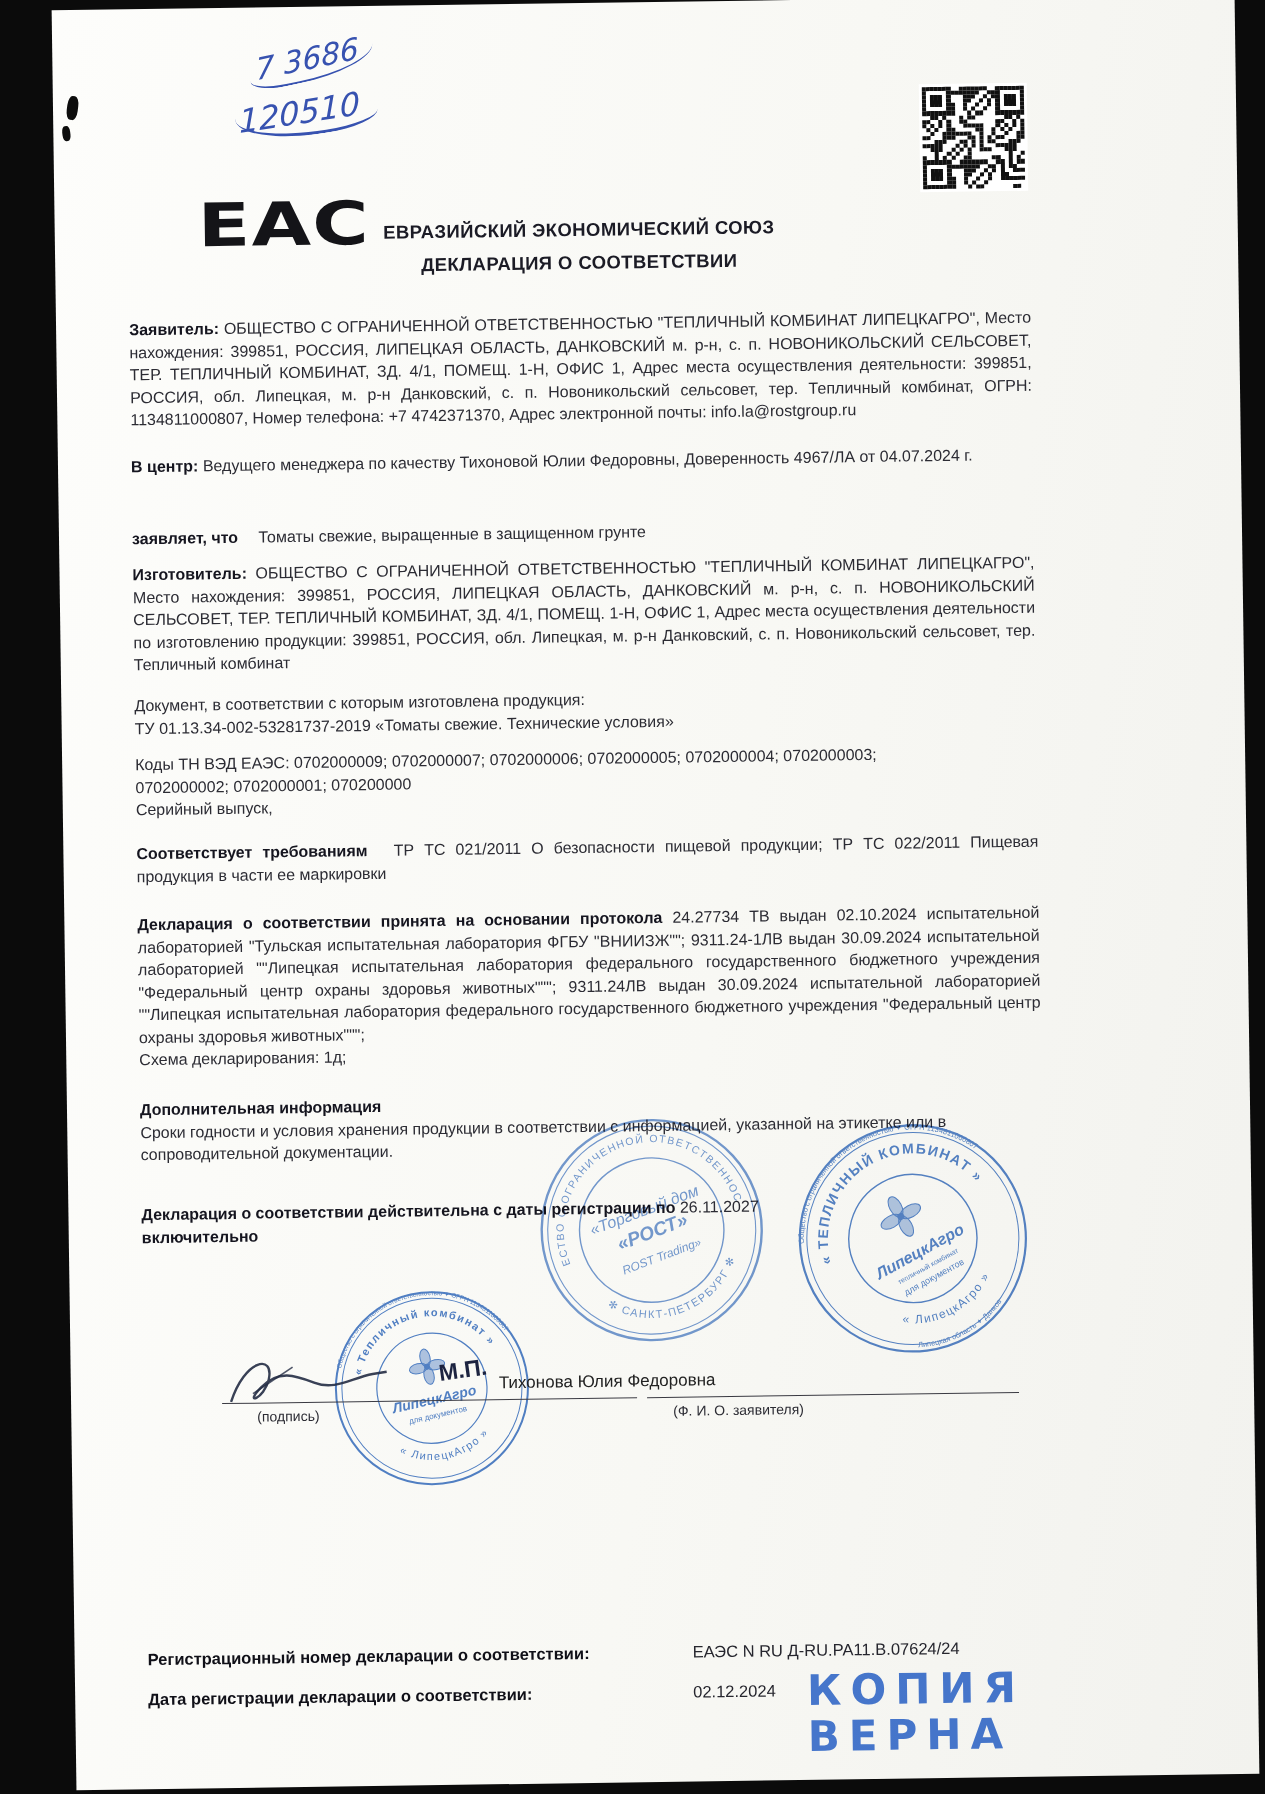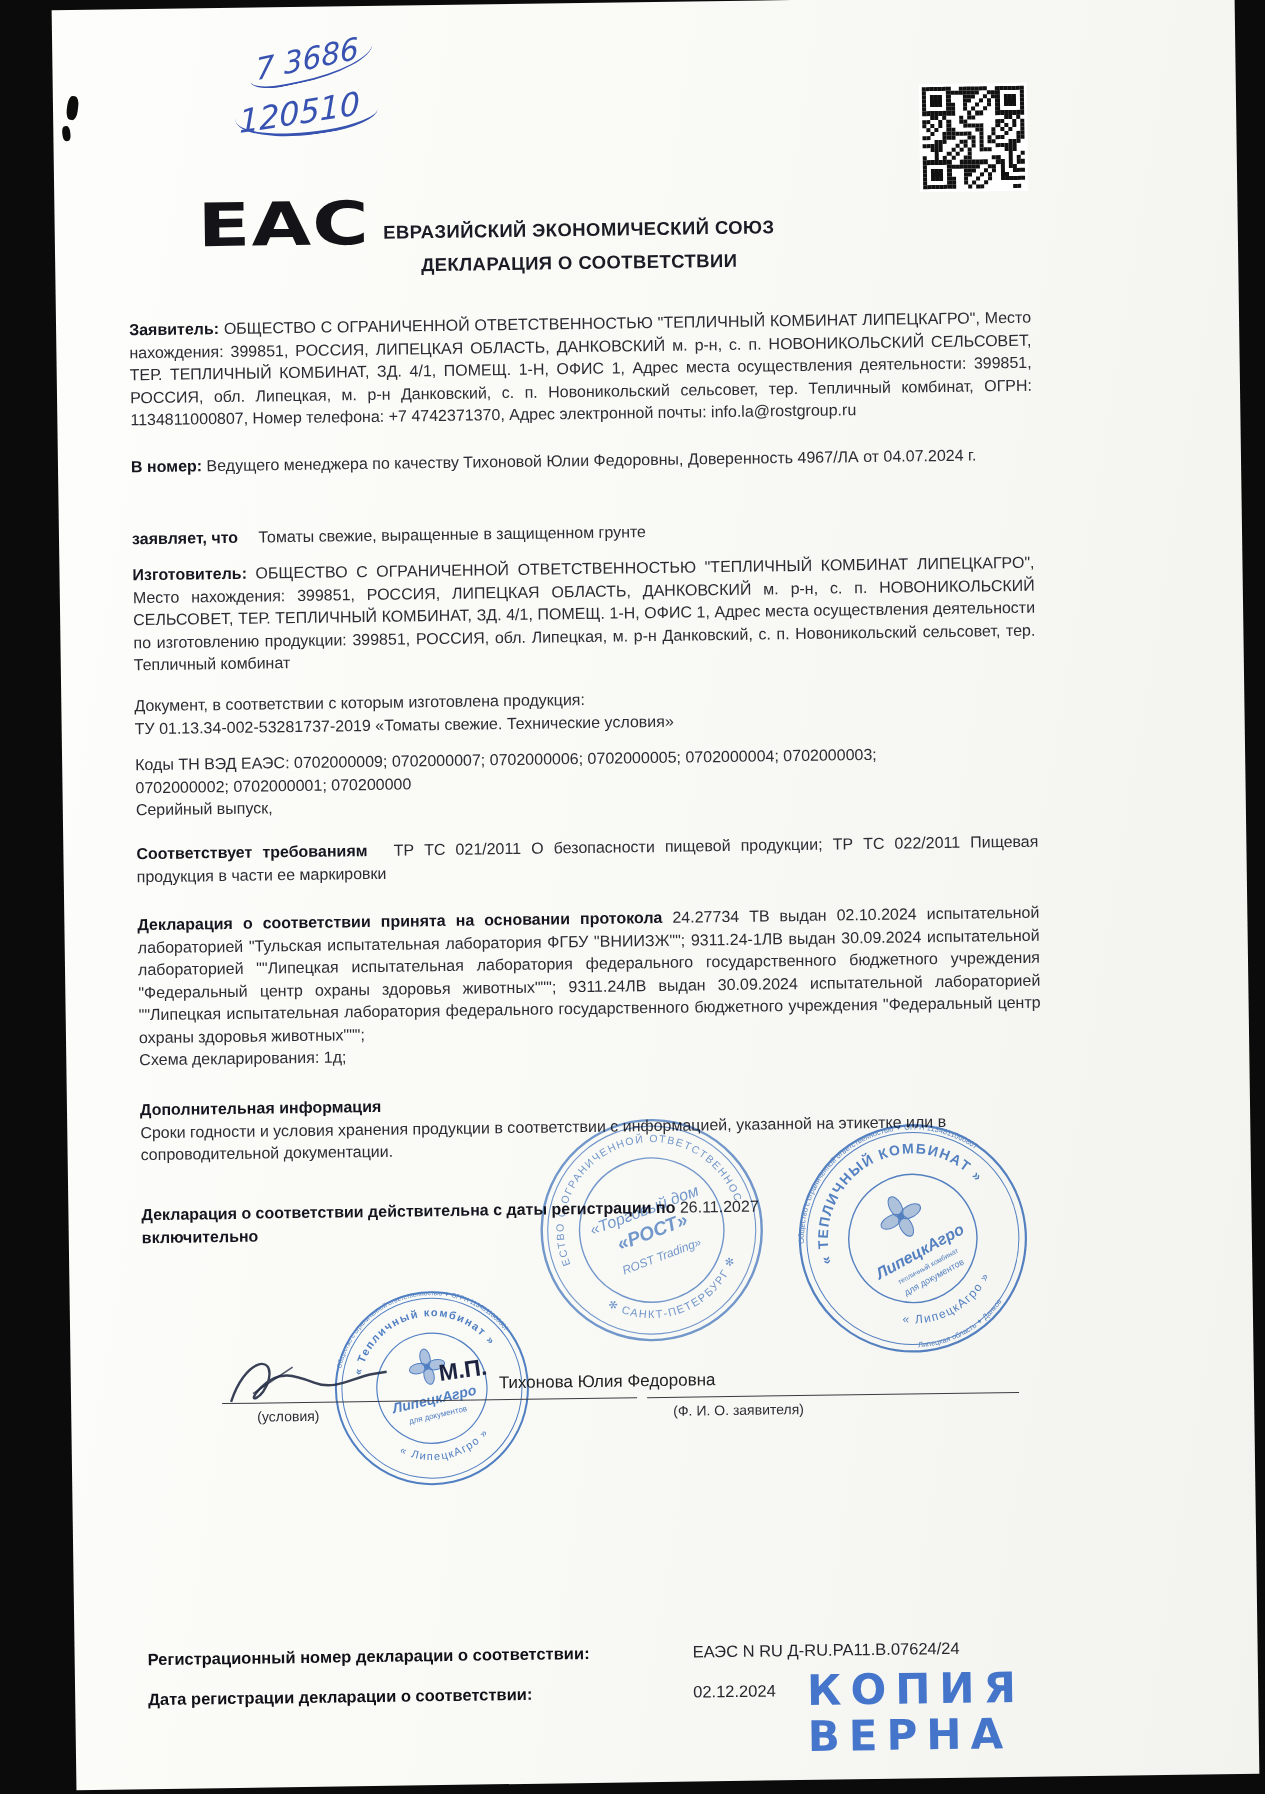--- a/index.html
+++ b/index.html
@@ -412,7 +412,7 @@
     </p>
 
     <p class="para p-person">
-      <b>В номер:</b>
+      <b>В центр:</b>
       <span>Ведущего менеджера по качеству Тихоновой Юлии Федоровны, Доверенность 4967/ЛА от 04.07.2024 г.</span>
     </p>
 

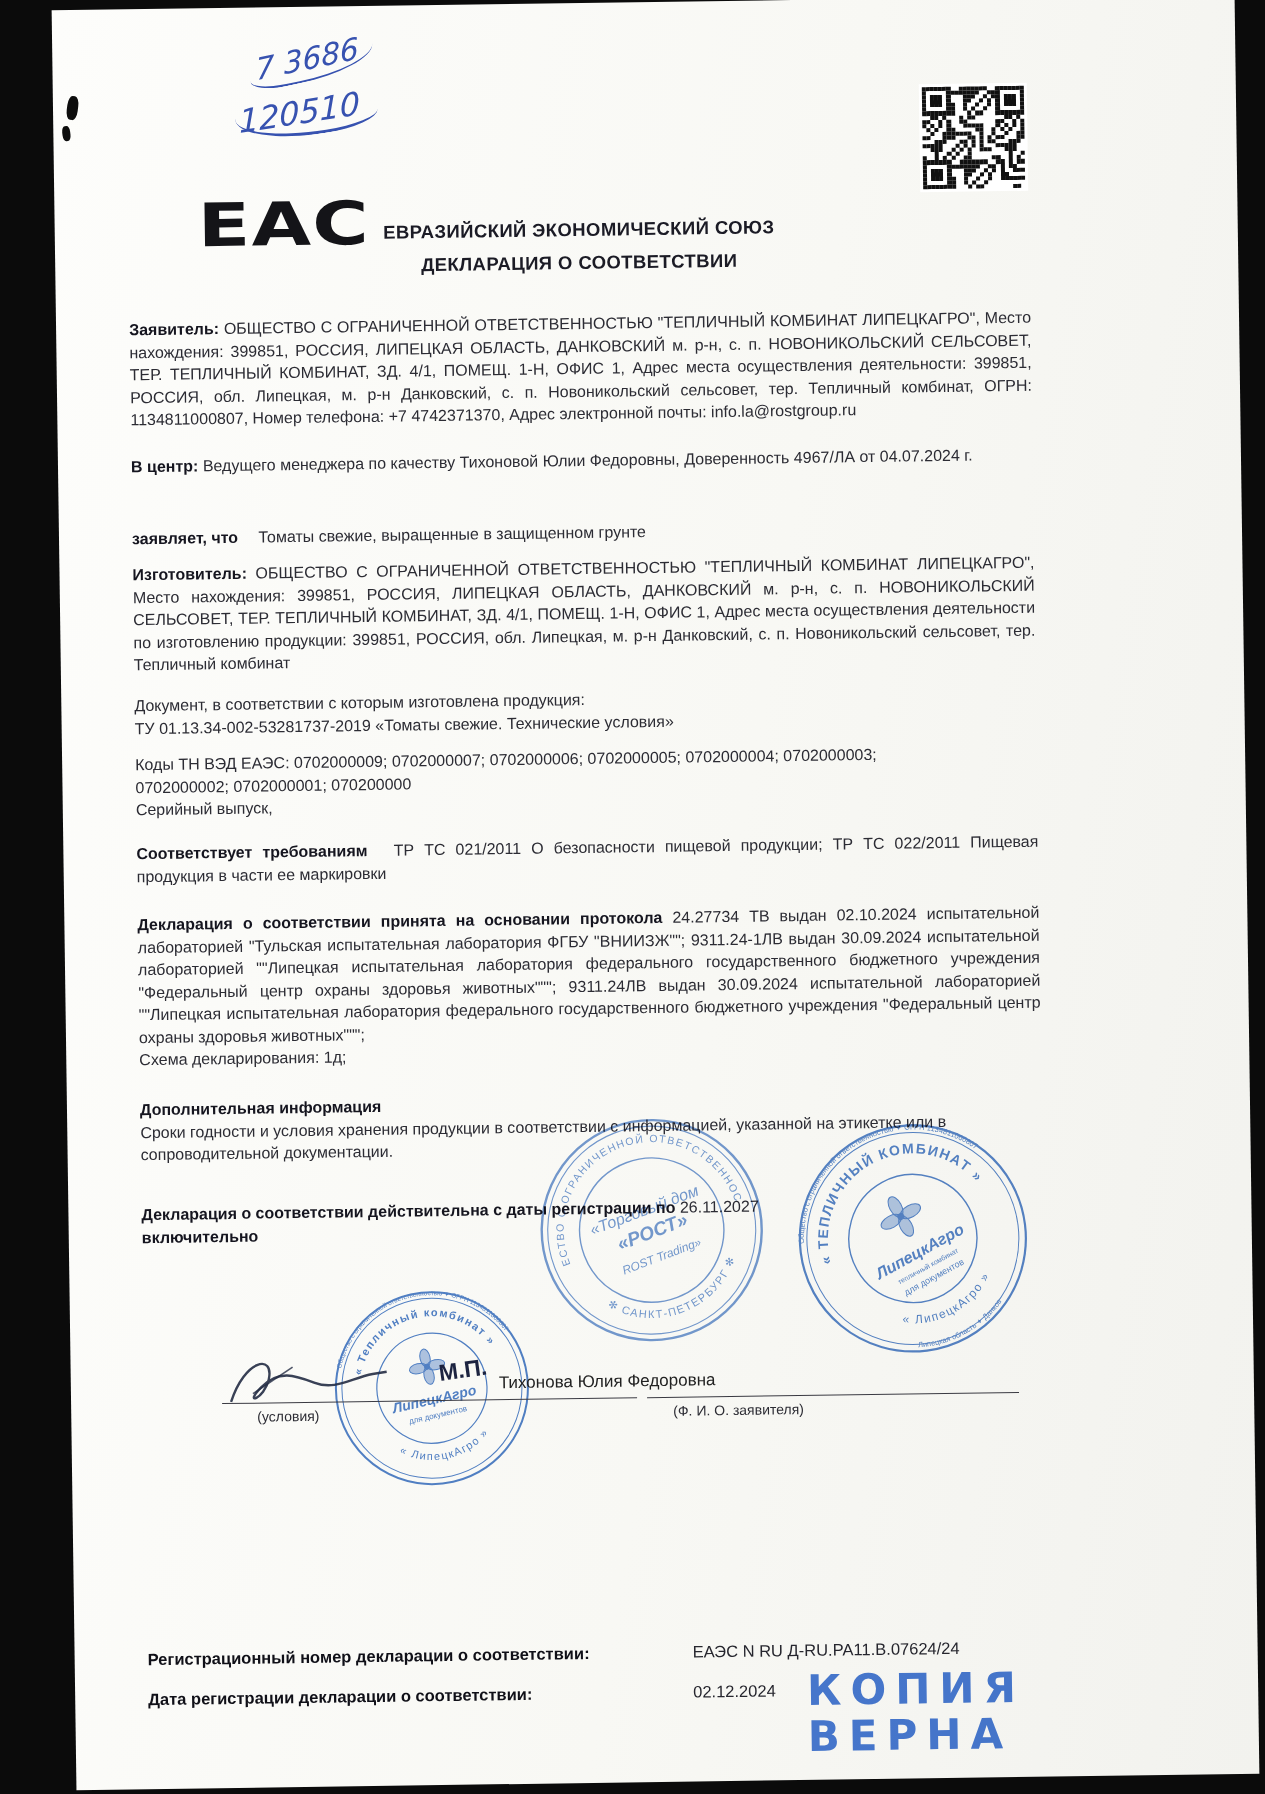--- a/index.html
+++ b/index.html
@@ -542,7 +542,7 @@
 
     <div class="sig-line line-left"></div>
     <div class="sig-line line-right"></div>
-    <div class="caption cap-sign">(условия)</div>
+    <div class="caption cap-sign">(подпись)</div>
     <div class="sig-name">Тихонова Юлия Федоровна</div>
     <div class="caption cap-name">(Ф. И. О. заявителя)</div>
 

